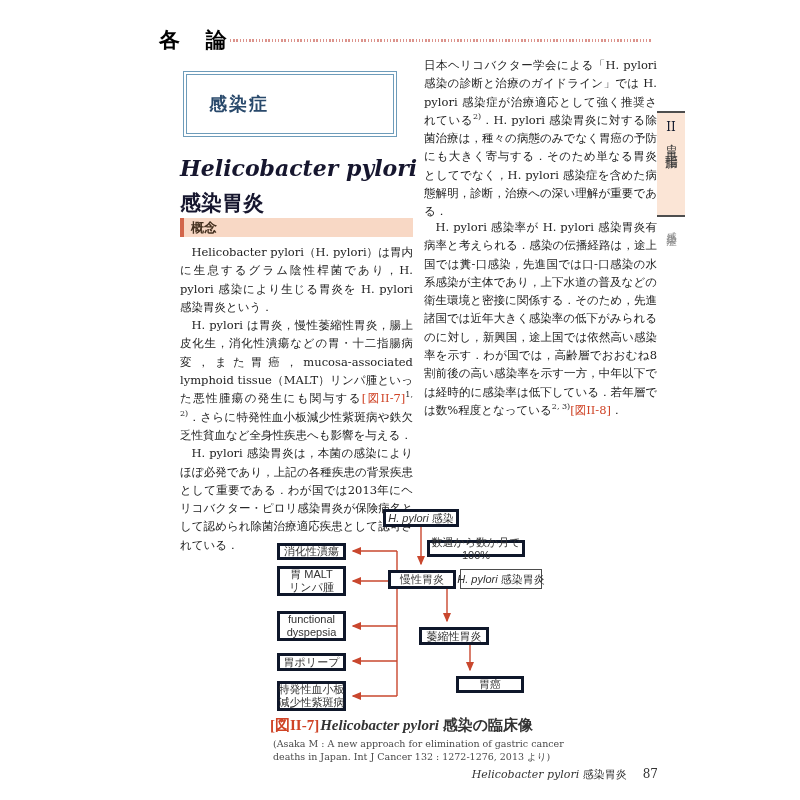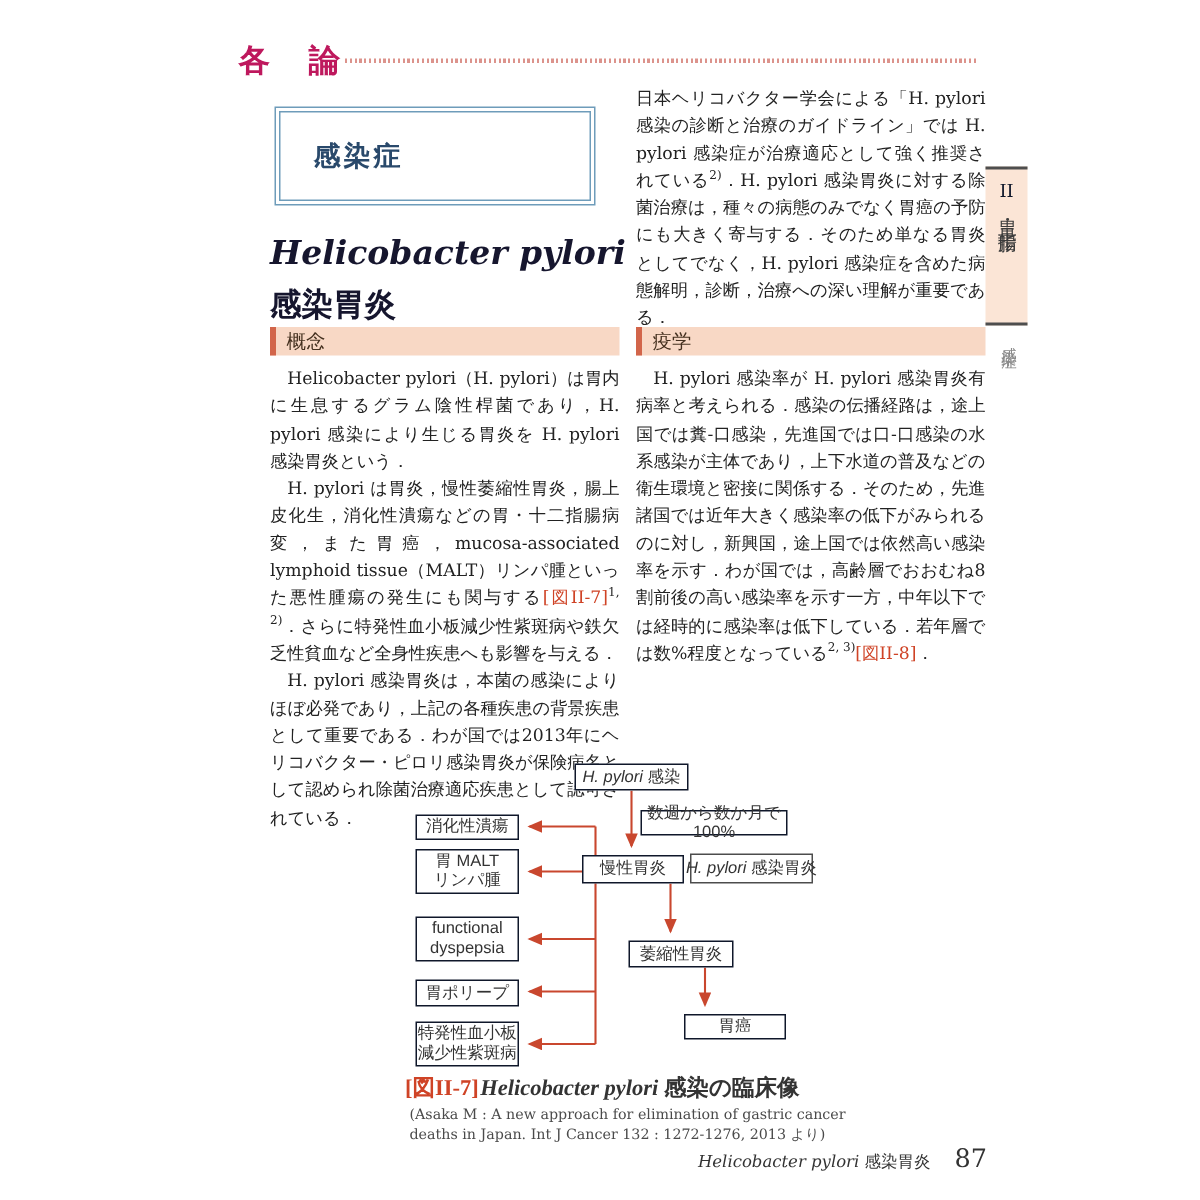--- a/index.html
+++ b/index.html
@@ -11,7 +11,7 @@
   .page{position:relative; width:800px; height:800px; background:#fff; overflow:hidden; color:#252525;}
 
   .section-header{position:absolute; left:159px; top:26px; font-family:"Liberation Sans",sans-serif;
-    font-weight:bold; font-size:21px; letter-spacing:10px; color:#be185d;}
+    font-weight:bold; font-size:21px; letter-spacing:10px; color:#000000;}
   .dotted-rule{position:absolute; left:230px; top:39px; width:422px; height:3px;
     background:repeating-linear-gradient(90deg, var(--rule-pink) 0 1.5px, transparent 1.5px 3.2px);}
 

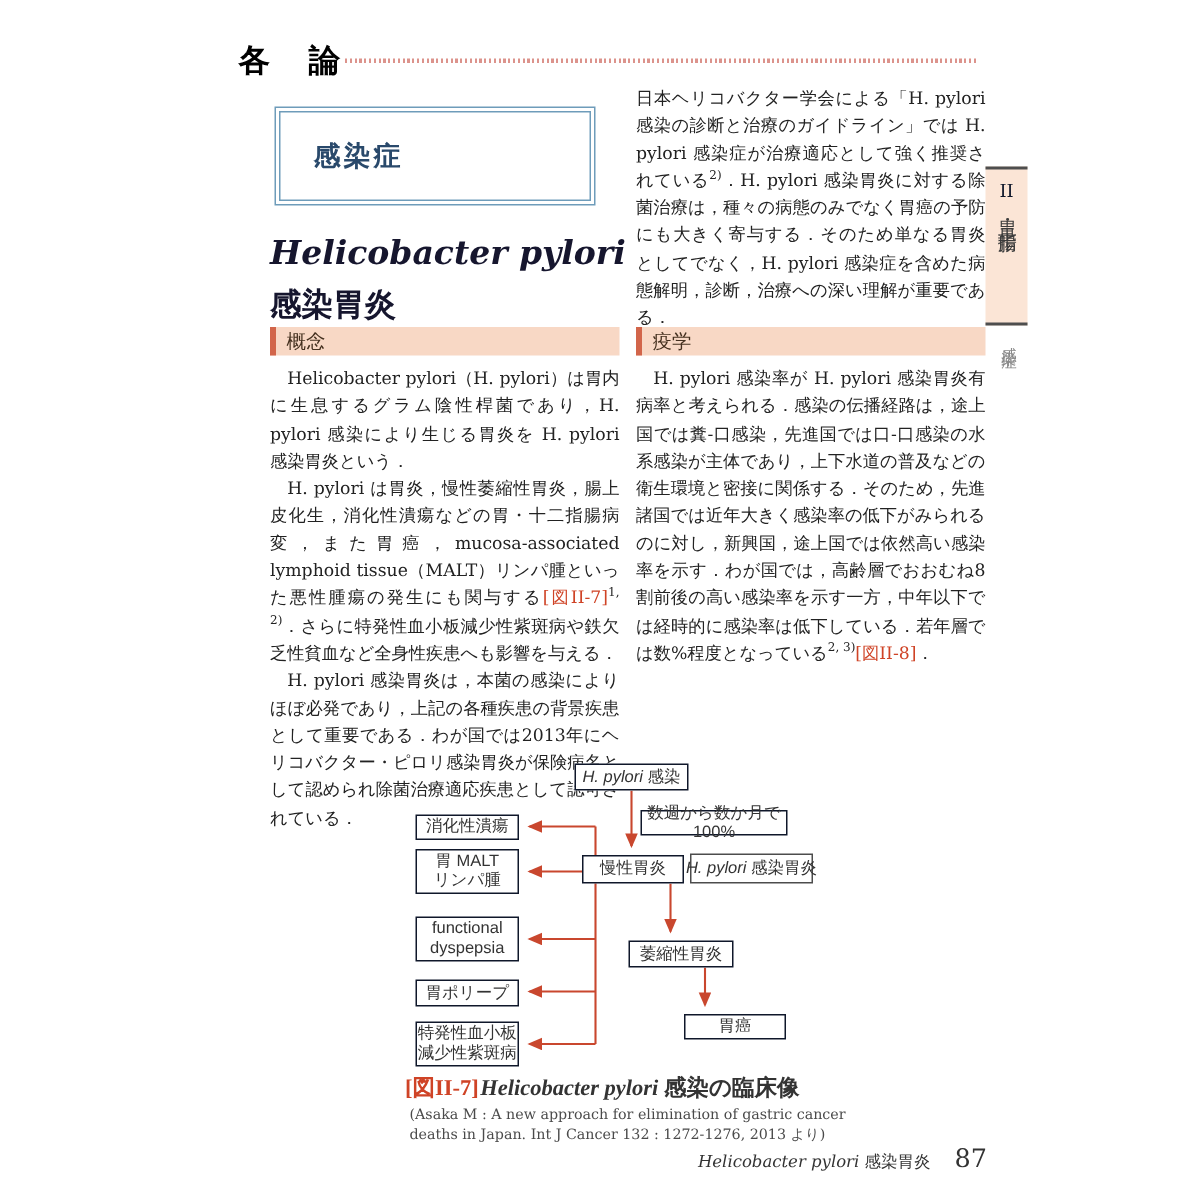--- a/index.html
+++ b/index.html
@@ -31,7 +31,7 @@
 
   .sec-bar{height:19px; background:var(--bar-bg); border-left:4px solid var(--bar-border);
     display:flex; align-items:center; padding-left:7px; font-family:"Liberation Sans",sans-serif;
-    font-weight:normal; font-size:13px; color:#44301f; margin-bottom:6px;}
+    font-weight:bold; font-size:13px; color:#44301f; margin-bottom:6px;}
   .bodytext{font-size:11.5px; line-height:18.3px; text-align:justify; color:#222;}
   .bodytext.indent{text-indent:11.5px;}
   .figref{color:var(--accent-red);}

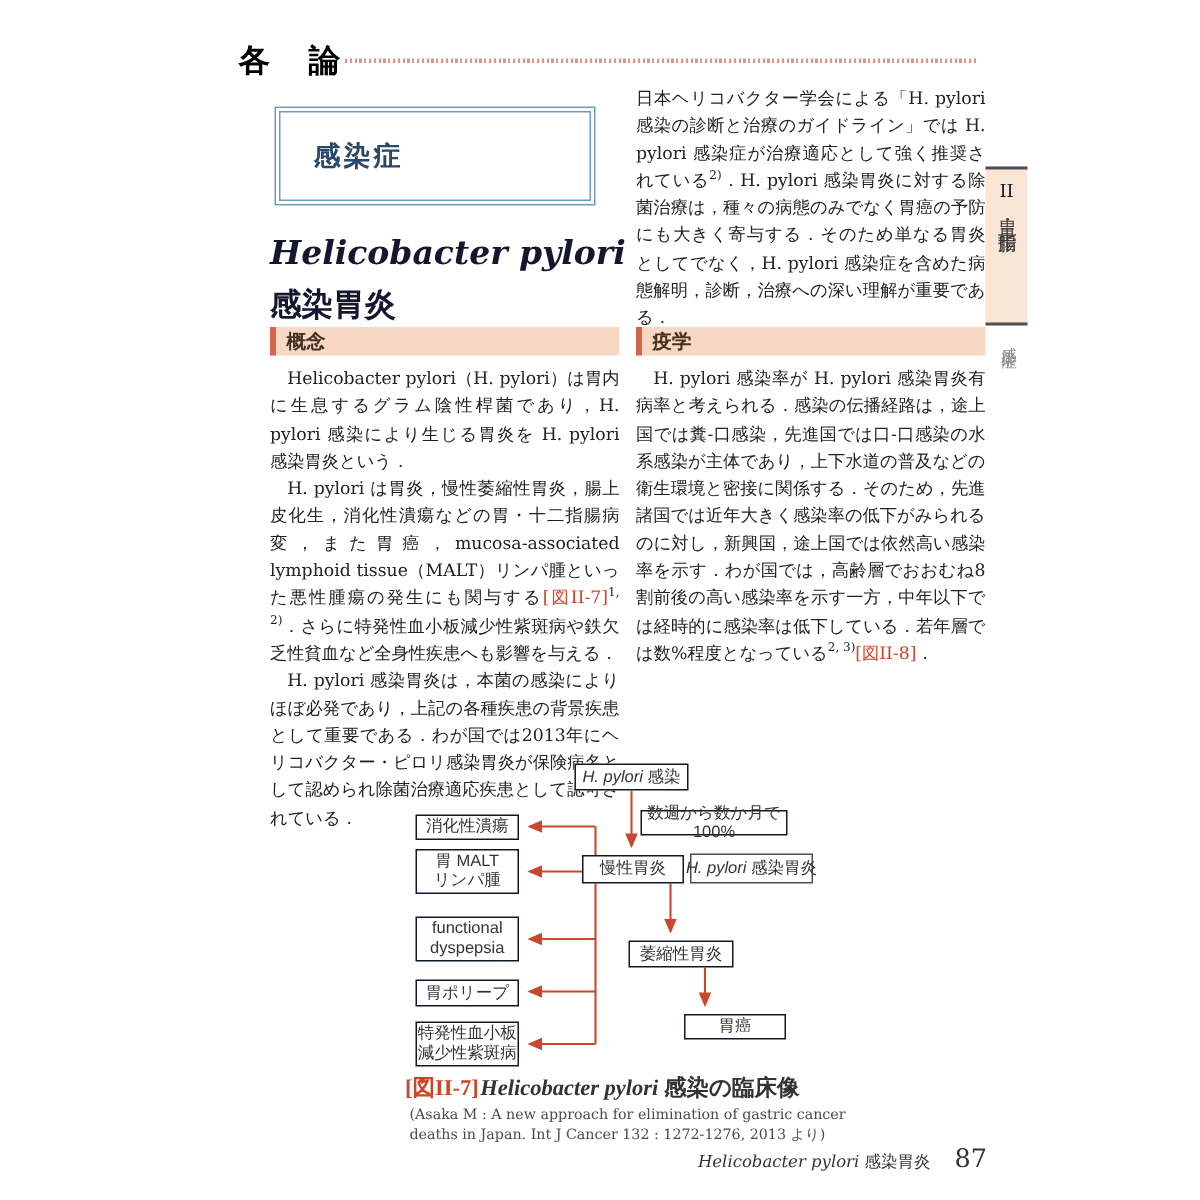--- a/index.html
+++ b/index.html
@@ -105,9 +105,6 @@
   </div>
 
   <div class="col col-right" style="top:218px;">
-    <div class="sec-bar">
-      <span>疫学</span>
-    </div>
     <p class="bodytext indent"><span>H. pylori 感染率が H. pylori 感染胃炎有病率と考えられる．感染の伝播経路は，途上国では糞-口感染，先進国では口-口感染の水系感染が主体であり，上下水道の普及などの衛生環境と密接に関係する．そのため，先進諸国では近年大きく感染率の低下がみられるのに対し，新興国，途上国では依然高い感染率を示す．わが国では，高齢層でおおむね8割前後の高い感染率を示す一方，中年以下では経時的に感染率は低下している．若年層では数%程度となっている</span><sup class="ref">2, 3)</sup><span class="figref">[図II-8]</span><span>．</span></p>
   </div>
 

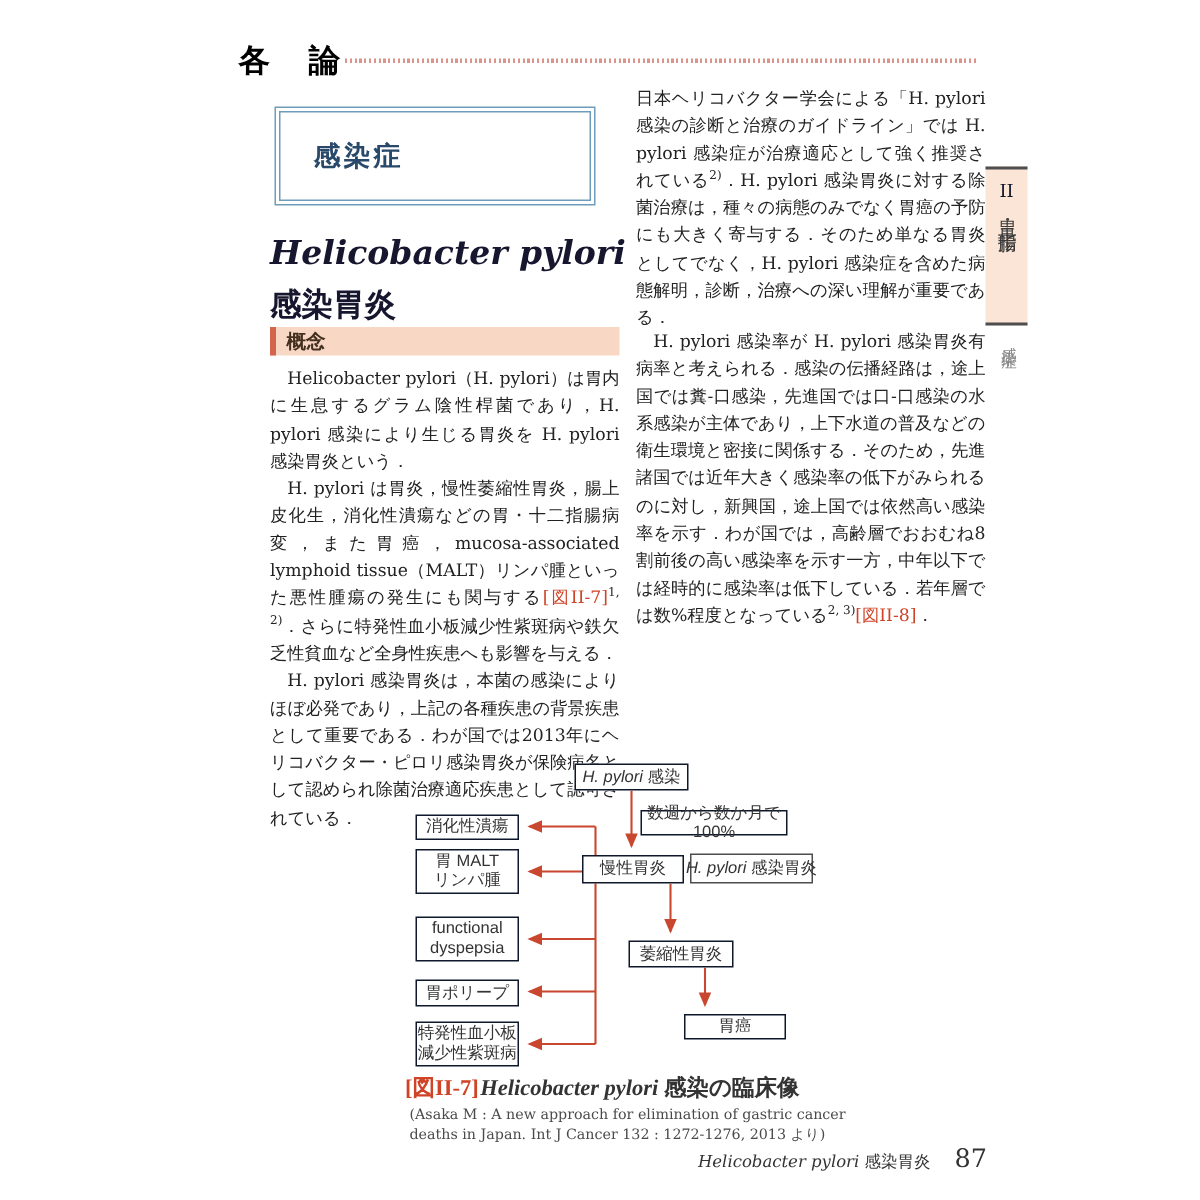--- a/index.html
+++ b/index.html
@@ -41,7 +41,7 @@
   .diagram svg{position:absolute; inset:0; width:100%; height:100%;}
   .arrow{stroke:var(--arrow-red); stroke-width:1.4; fill:none;}
   .arrowhead{fill:var(--arrow-red);}
-  .dbox{position:absolute; background:#fff; border:1px solid #0f172a; display:flex; flex-direction:column;
+  .dbox{position:absolute; background:#fff; border:3px solid #0f172a; display:flex; flex-direction:column;
     align-items:center; justify-content:center; font-family:"Liberation Sans",sans-serif; font-size:11px;
     line-height:13px; color:#333; text-align:center;}
   .dbox .row{display:block; white-space:nowrap;}

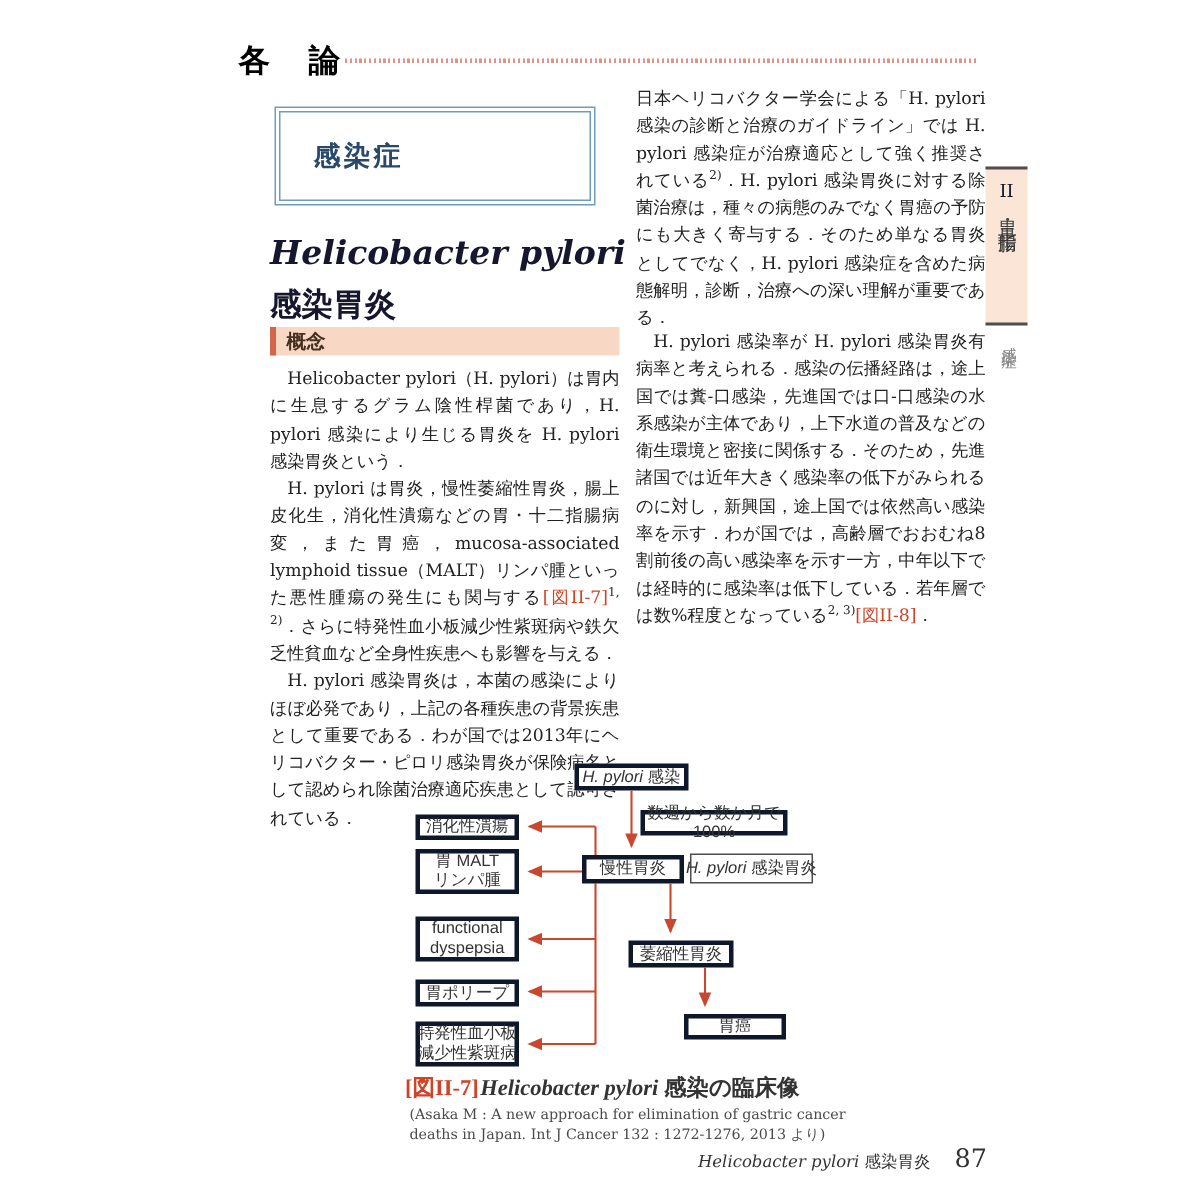--- a/index.html
+++ b/index.html
@@ -58,7 +58,7 @@
   .footer{position:absolute; left:380px; top:763px; width:278px; text-align:right; color:#333;}
   .footer .latin{font-style:italic; font-size:11px;}
   .footer .jp{font-size:11px;}
-  .footer .pageno{font-size:17px; margin-left:16px;text-align:center;}
+  .footer .pageno{font-size:12px; margin-left:16px;text-align:center;}
 
   .side-tab{position:absolute; left:657px; top:111px; width:28px; height:106px; background:var(--tab-bg);
     border-top:2px solid #4e4e4e; border-bottom:2px solid #4e4e4e; display:flex; flex-direction:column;

